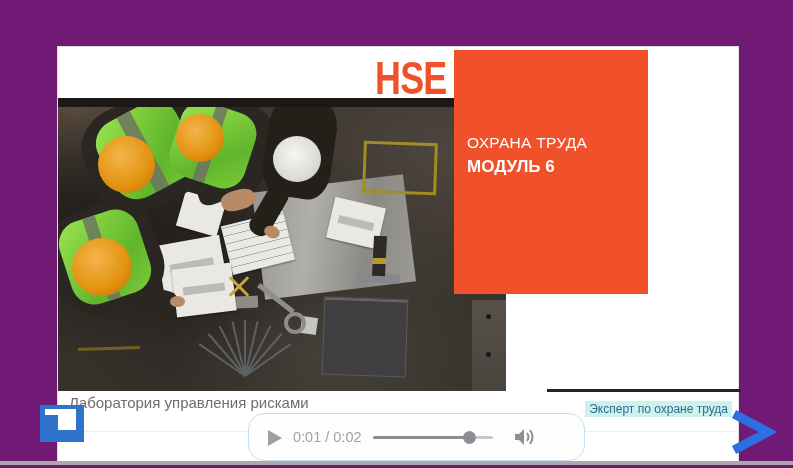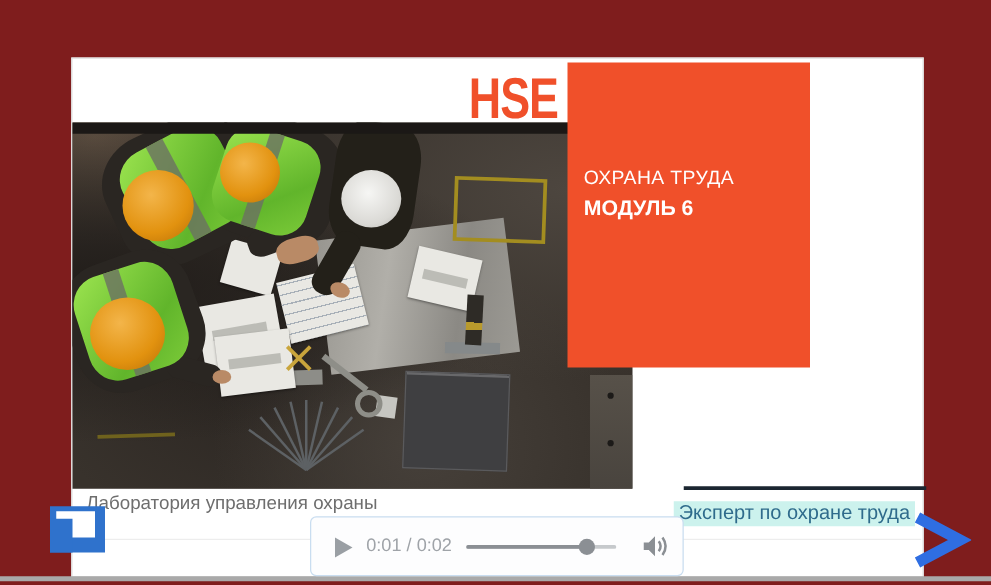--- a/index.html
+++ b/index.html
@@ -3,7 +3,7 @@
 <meta charset="utf-8">
 <style>
   html,body{margin:0;padding:0;background:#fff;}
-  .stage{position:relative;width:793px;height:468px;overflow:hidden;background:#7f1d1d;
+  .stage{position:relative;width:793px;height:468px;overflow:hidden;background:#701a75;
          font-family:"Liberation Sans", sans-serif;}
 
   

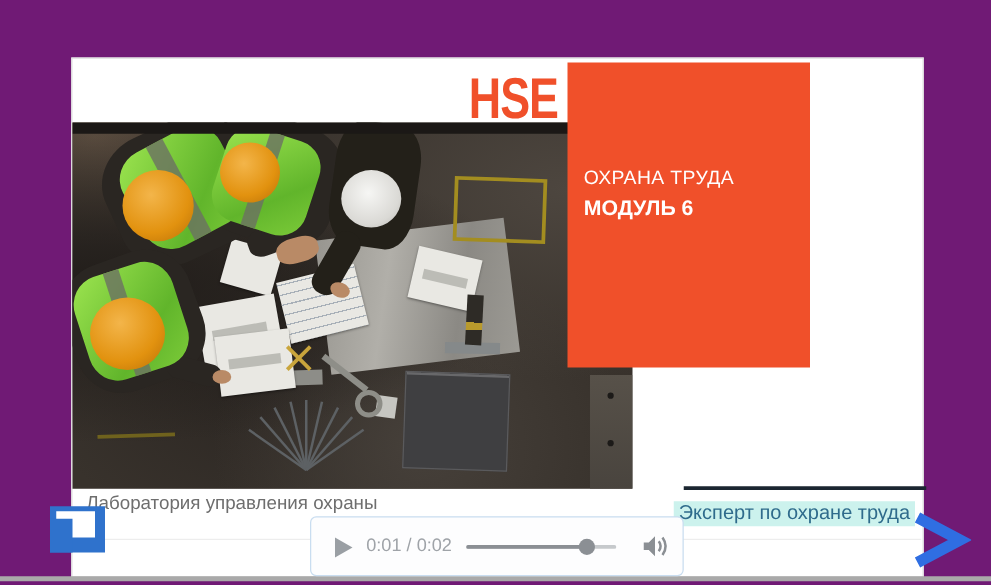--- a/index.html
+++ b/index.html
@@ -201,7 +201,7 @@
     </div>
 
     <div class="faint-line"></div>
-    <div class="caption">Лаборатория управления охраны</div>
+    <div class="caption">Лаборатория управления рисками</div>
 
     <div class="author-divider"></div>
     <div class="author">

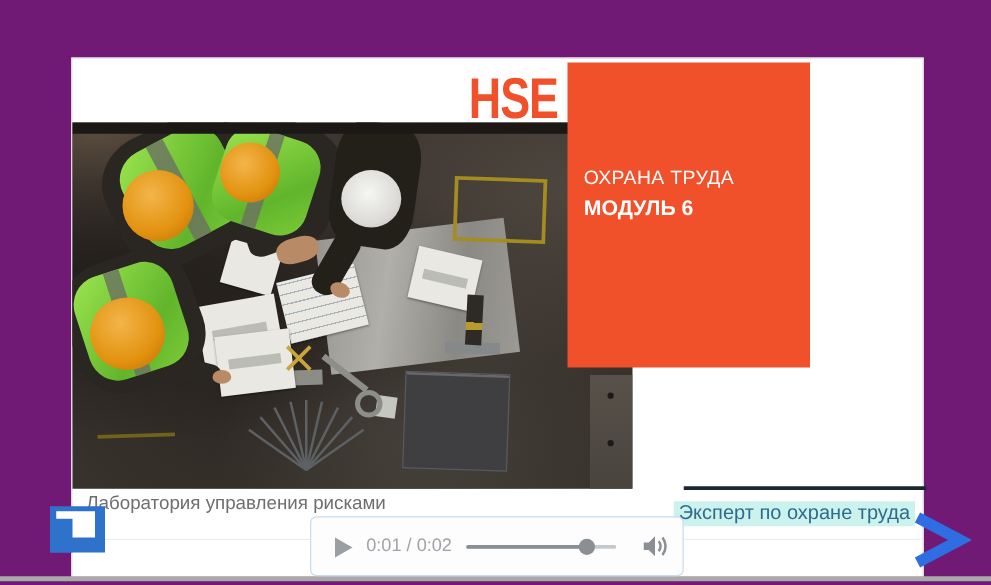--- a/index.html
+++ b/index.html
@@ -98,7 +98,7 @@
   .author-divider{position:absolute;left:489px;top:342px;width:194px;height:3px;background:#1b2631;}
   .author{position:absolute;right:6px;top:351px;text-align:right;}
   .author .name{font-size:14.5px;color:#646e79;}
-  .author .role{display:inline-block;margin-top:3px;font-size:16px;color:#2f6b8c;
+  .author .role{display:inline-block;margin-top:3px;font-size:12px;color:#2f6b8c;
                 background:#ccf2ed;padding:1px 4px;}
 
   

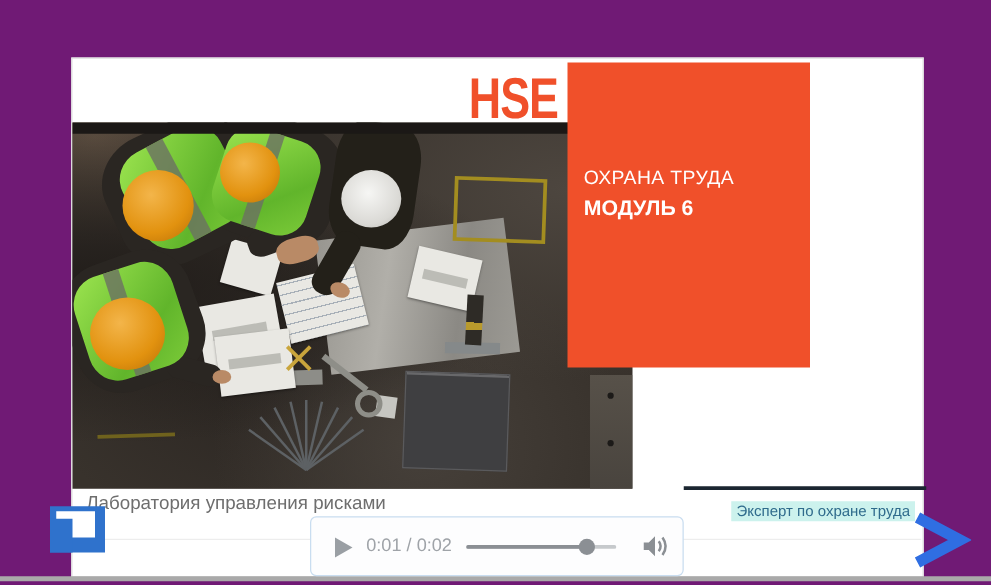--- a/index.html
+++ b/index.html
@@ -108,8 +108,8 @@
 
   .next-arrow{position:absolute;left:727px;top:409px;width:50px;height:46px;}
 
-  .player{position:absolute;left:248px;top:413px;width:299px;height:48px;box-sizing:border-box;
-          background:#fdfdfe;border:1px solid #c9ddf0;border-radius:5px;z-index:4;}
+  .player{position:absolute;left:248px;top:413px;width:337px;height:48px;box-sizing:border-box;
+          background:#fdfdfe;border:1px solid #c9ddf0;border-radius:16px;z-index:4;}
   .play-btn{position:absolute;left:18px;top:15px;width:16px;height:18px;}
   .time{position:absolute;left:44px;top:0;line-height:46px;font-size:14.5px;color:#9fa3a8;}
   .track{position:absolute;left:124px;top:22px;width:120px;height:3px;background:#c6c9cc;border-radius:2px;}

